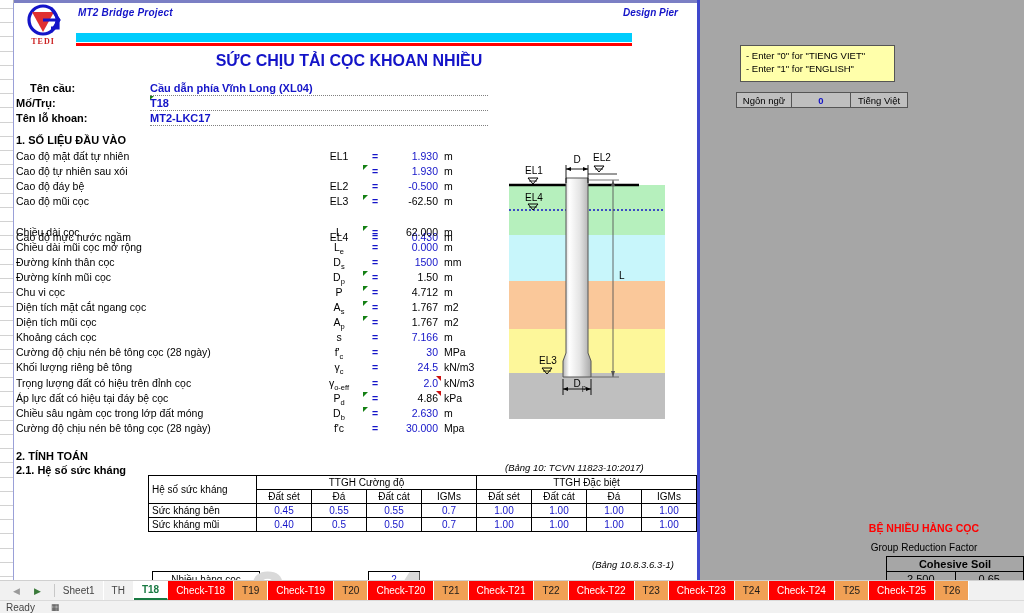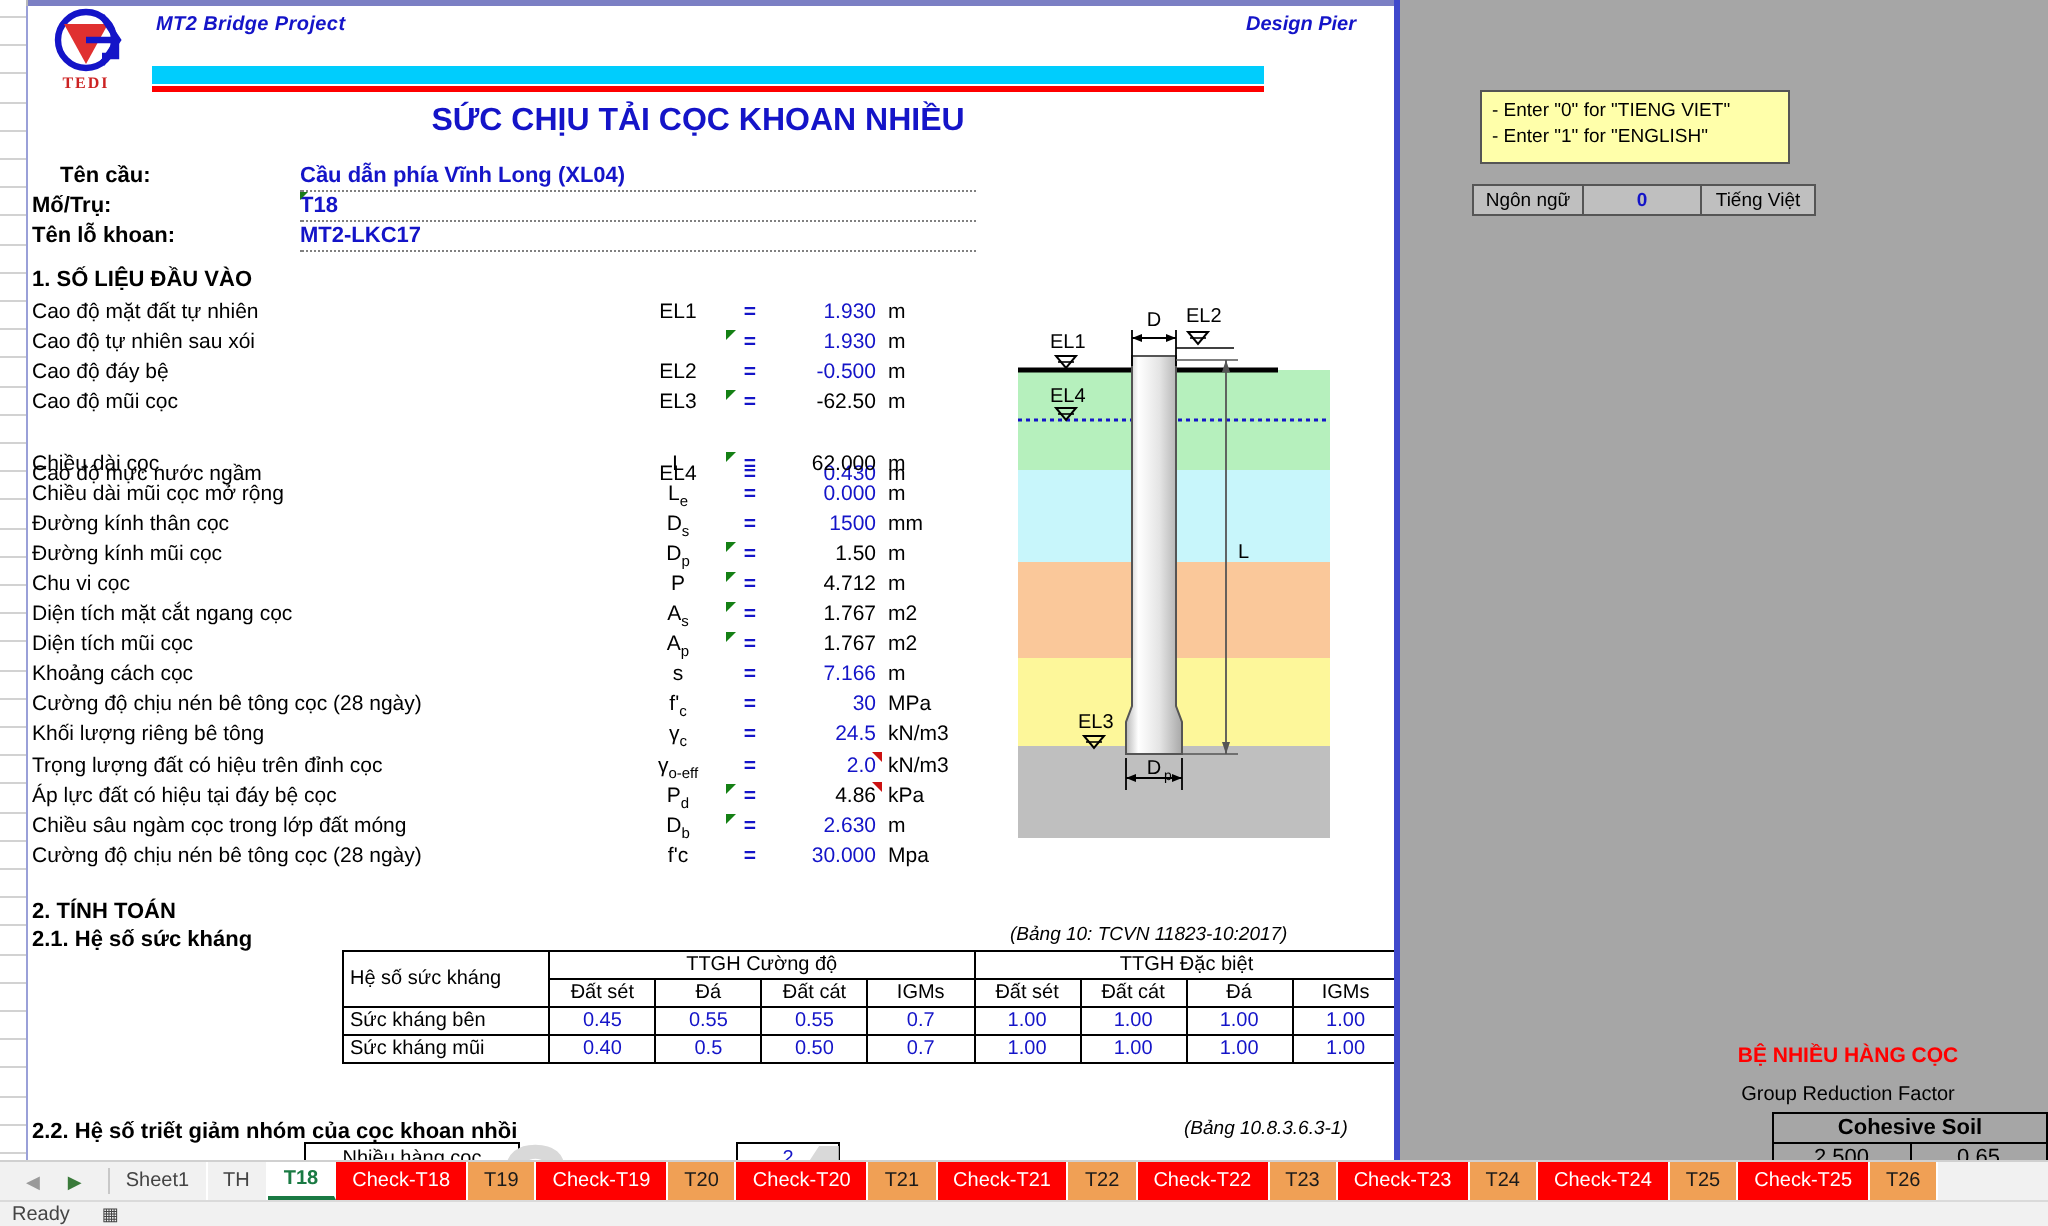--- a/index.html
+++ b/index.html
@@ -537,7 +537,7 @@
     <div class="rf-note" style="left:505px;top:462px;">(Bảng 10: TCVN 11823-10:2017)</div>
     <div class="rf-note" style="left:592px;top:559px;">(Bảng 10.8.3.6.3-1)</div>
 
-    <table class="rf" style="left:148px;top:475px;margin-left:23px;">
+    <table class="rf" style="left:148px;top:475px;">
       <tbody>
           <tr>
         <td rowspan="2" class="lft" style="width:108px;">Hệ số sức kháng</td>

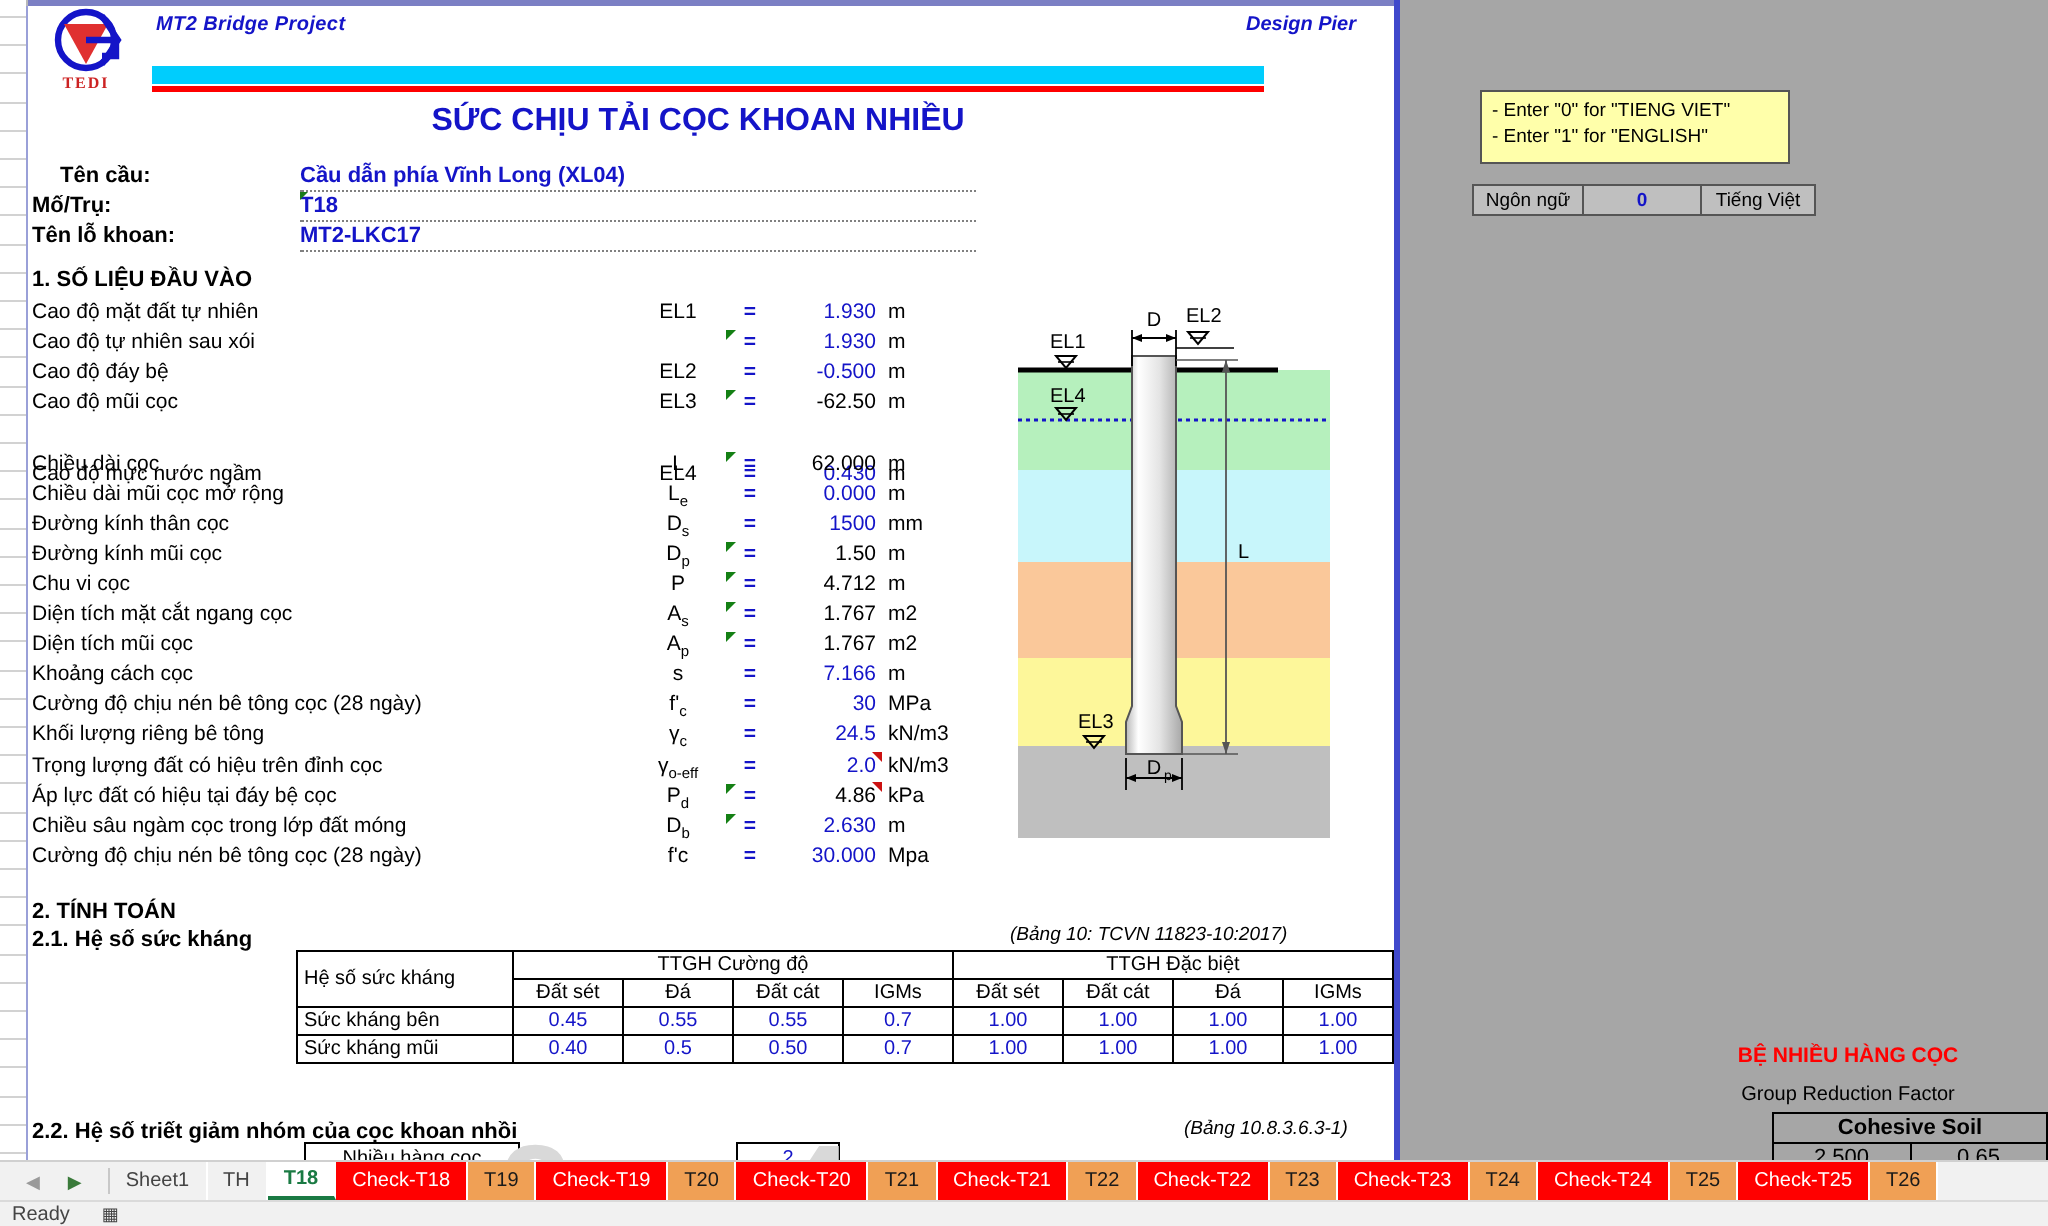--- a/index.html
+++ b/index.html
@@ -532,7 +532,6 @@
 
     <div class="sec-head" style="left:16px;top:450px;">2. TÍNH TOÁN</div>
     <div class="sec-head" style="left:16px;top:464px;">2.1. Hệ số sức kháng</div>
-    <div class="sec-head" style="left:16px;top:560px;">2.2. Hệ số triết giảm nhóm của cọc khoan nhồi</div>
 
     <div class="rf-note" style="left:505px;top:462px;">(Bảng 10: TCVN 11823-10:2017)</div>
     <div class="rf-note" style="left:592px;top:559px;">(Bảng 10.8.3.6.3-1)</div>

